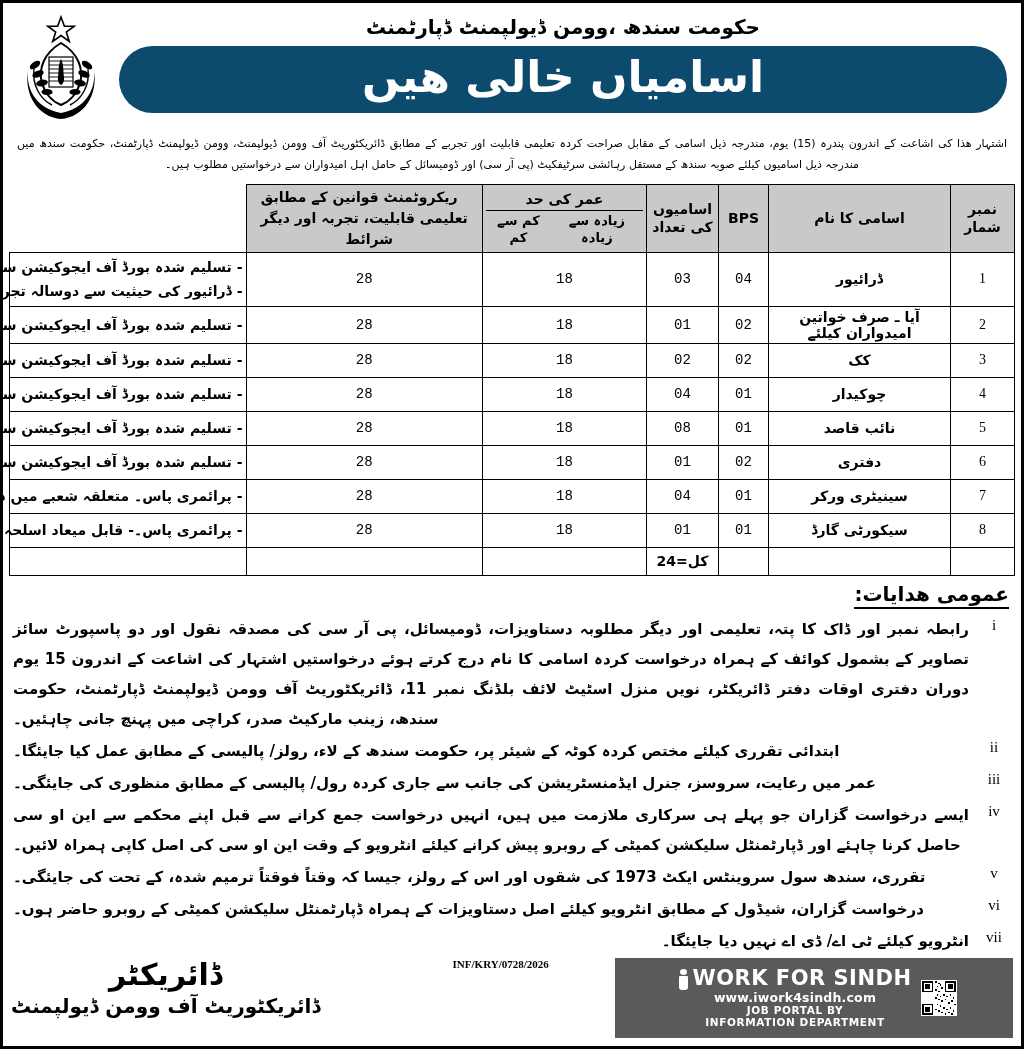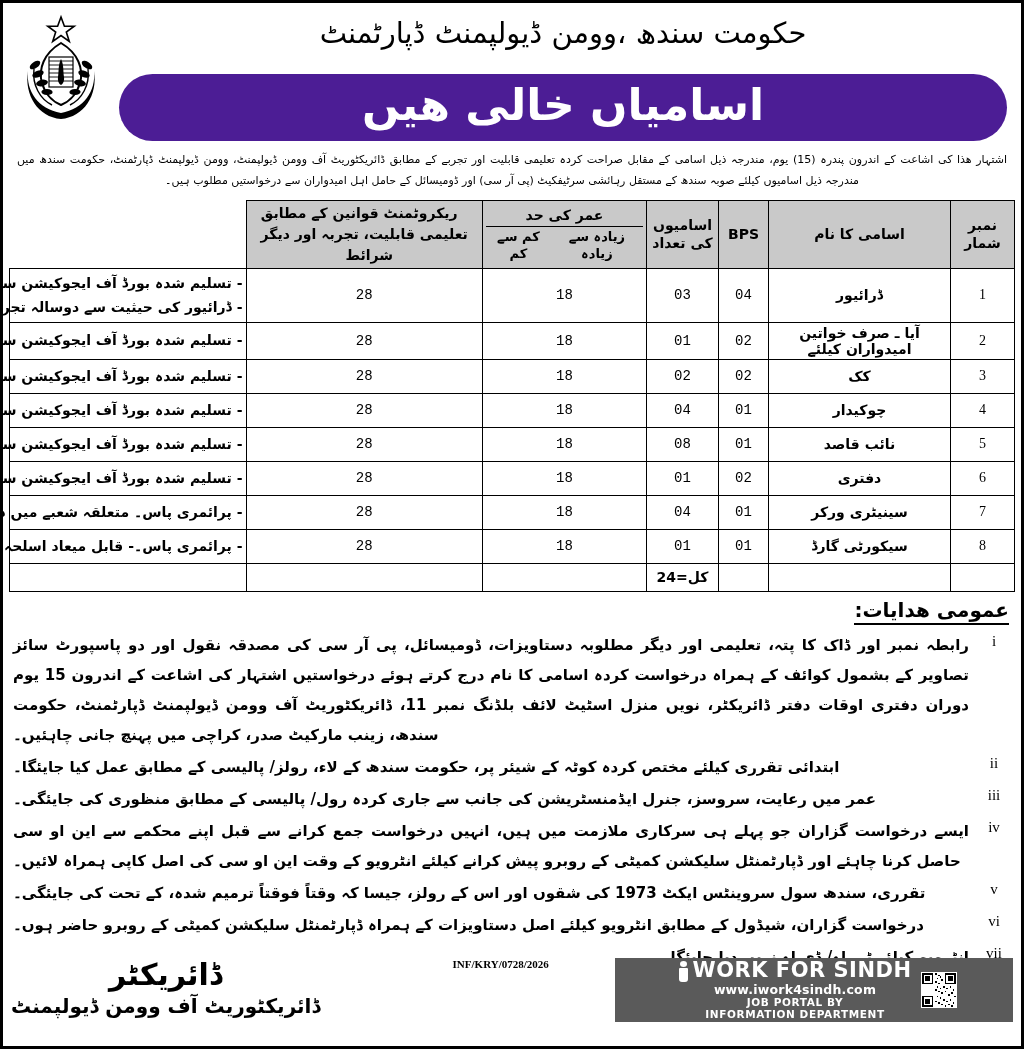--- a/index.html
+++ b/index.html
@@ -44,12 +44,12 @@
     padding-top: 4px;
   }
   .dept-title {
-    font-size: 29px;
-    font-weight: normal;
+    font-size: 20px;
+    font-weight: bold;
     letter-spacing: 0px;
     line-height: 1.25;
     direction: rtl;
-    margin-bottom: 23px;
+    margin-bottom: 6px;
   }
   .vacancy-banner {
     background: #4c1d95;

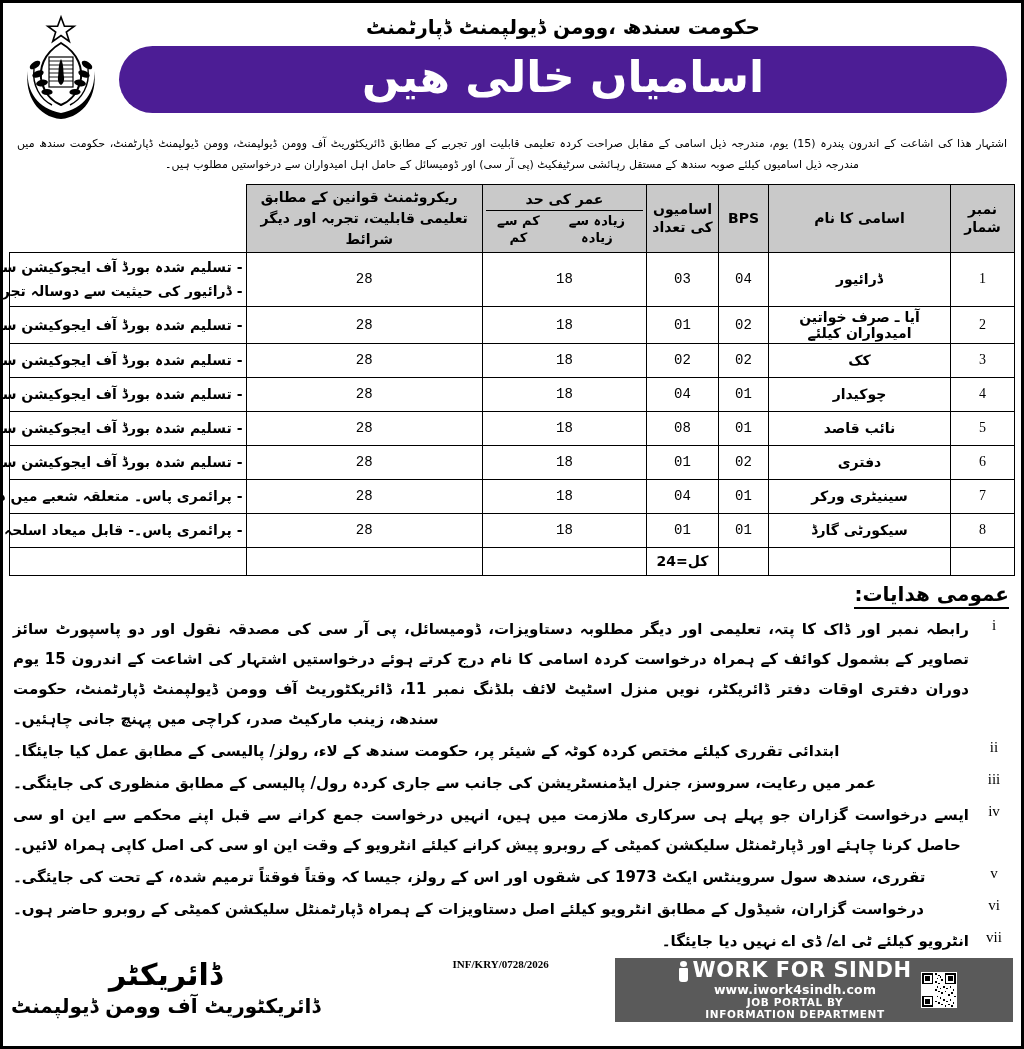--- a/index.html
+++ b/index.html
@@ -52,7 +52,7 @@
     margin-bottom: 6px;
   }
   .vacancy-banner {
-    background: #4c1d95;
+    background: #0c4a6e;
     color: #fff;
     border-radius: 40px;
     padding: 6px 30px 10px 30px;

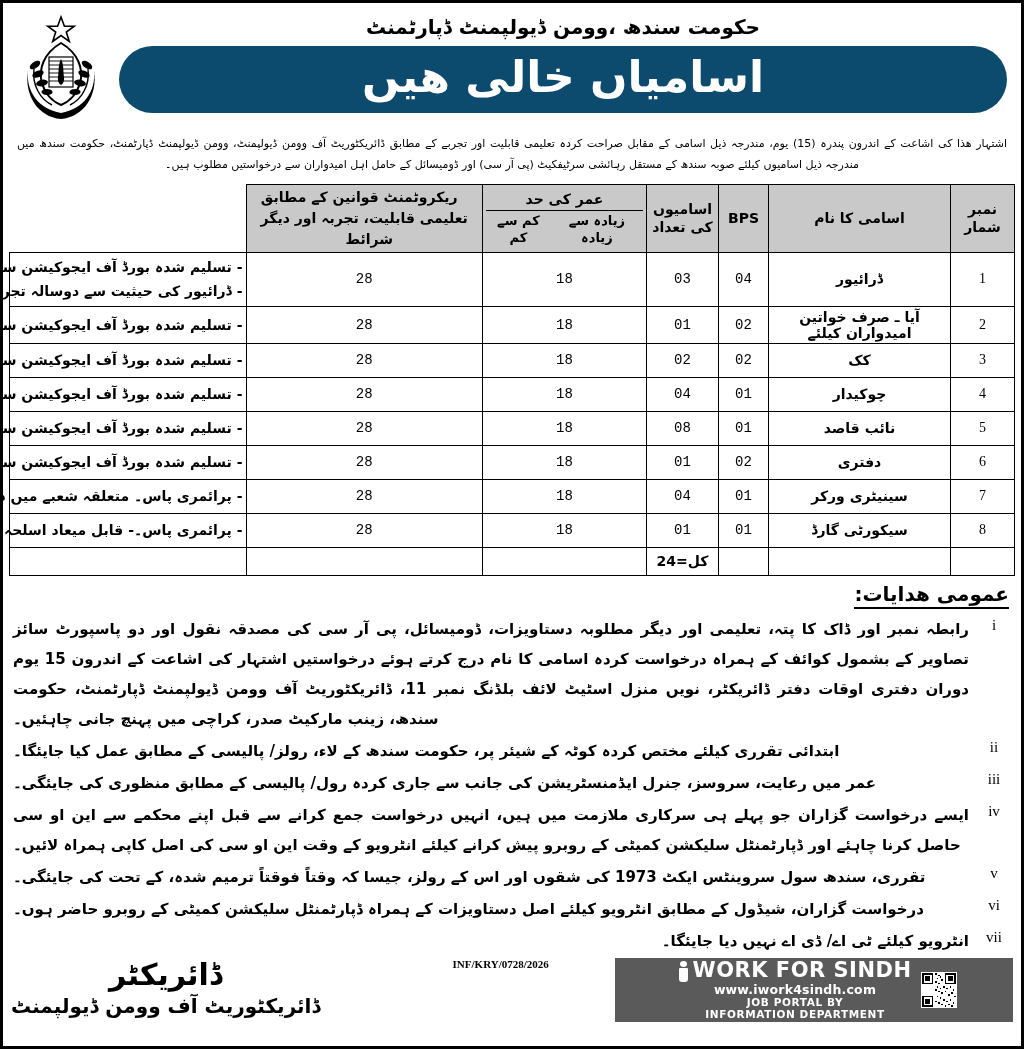--- a/index.html
+++ b/index.html
@@ -216,7 +216,7 @@
     background: #5a5a5a;
     color: #fff;
     width: 398px;
-    height: 64px;
+    height: 80px;
     display: flex;
     flex-direction: row;
     align-items: center;

